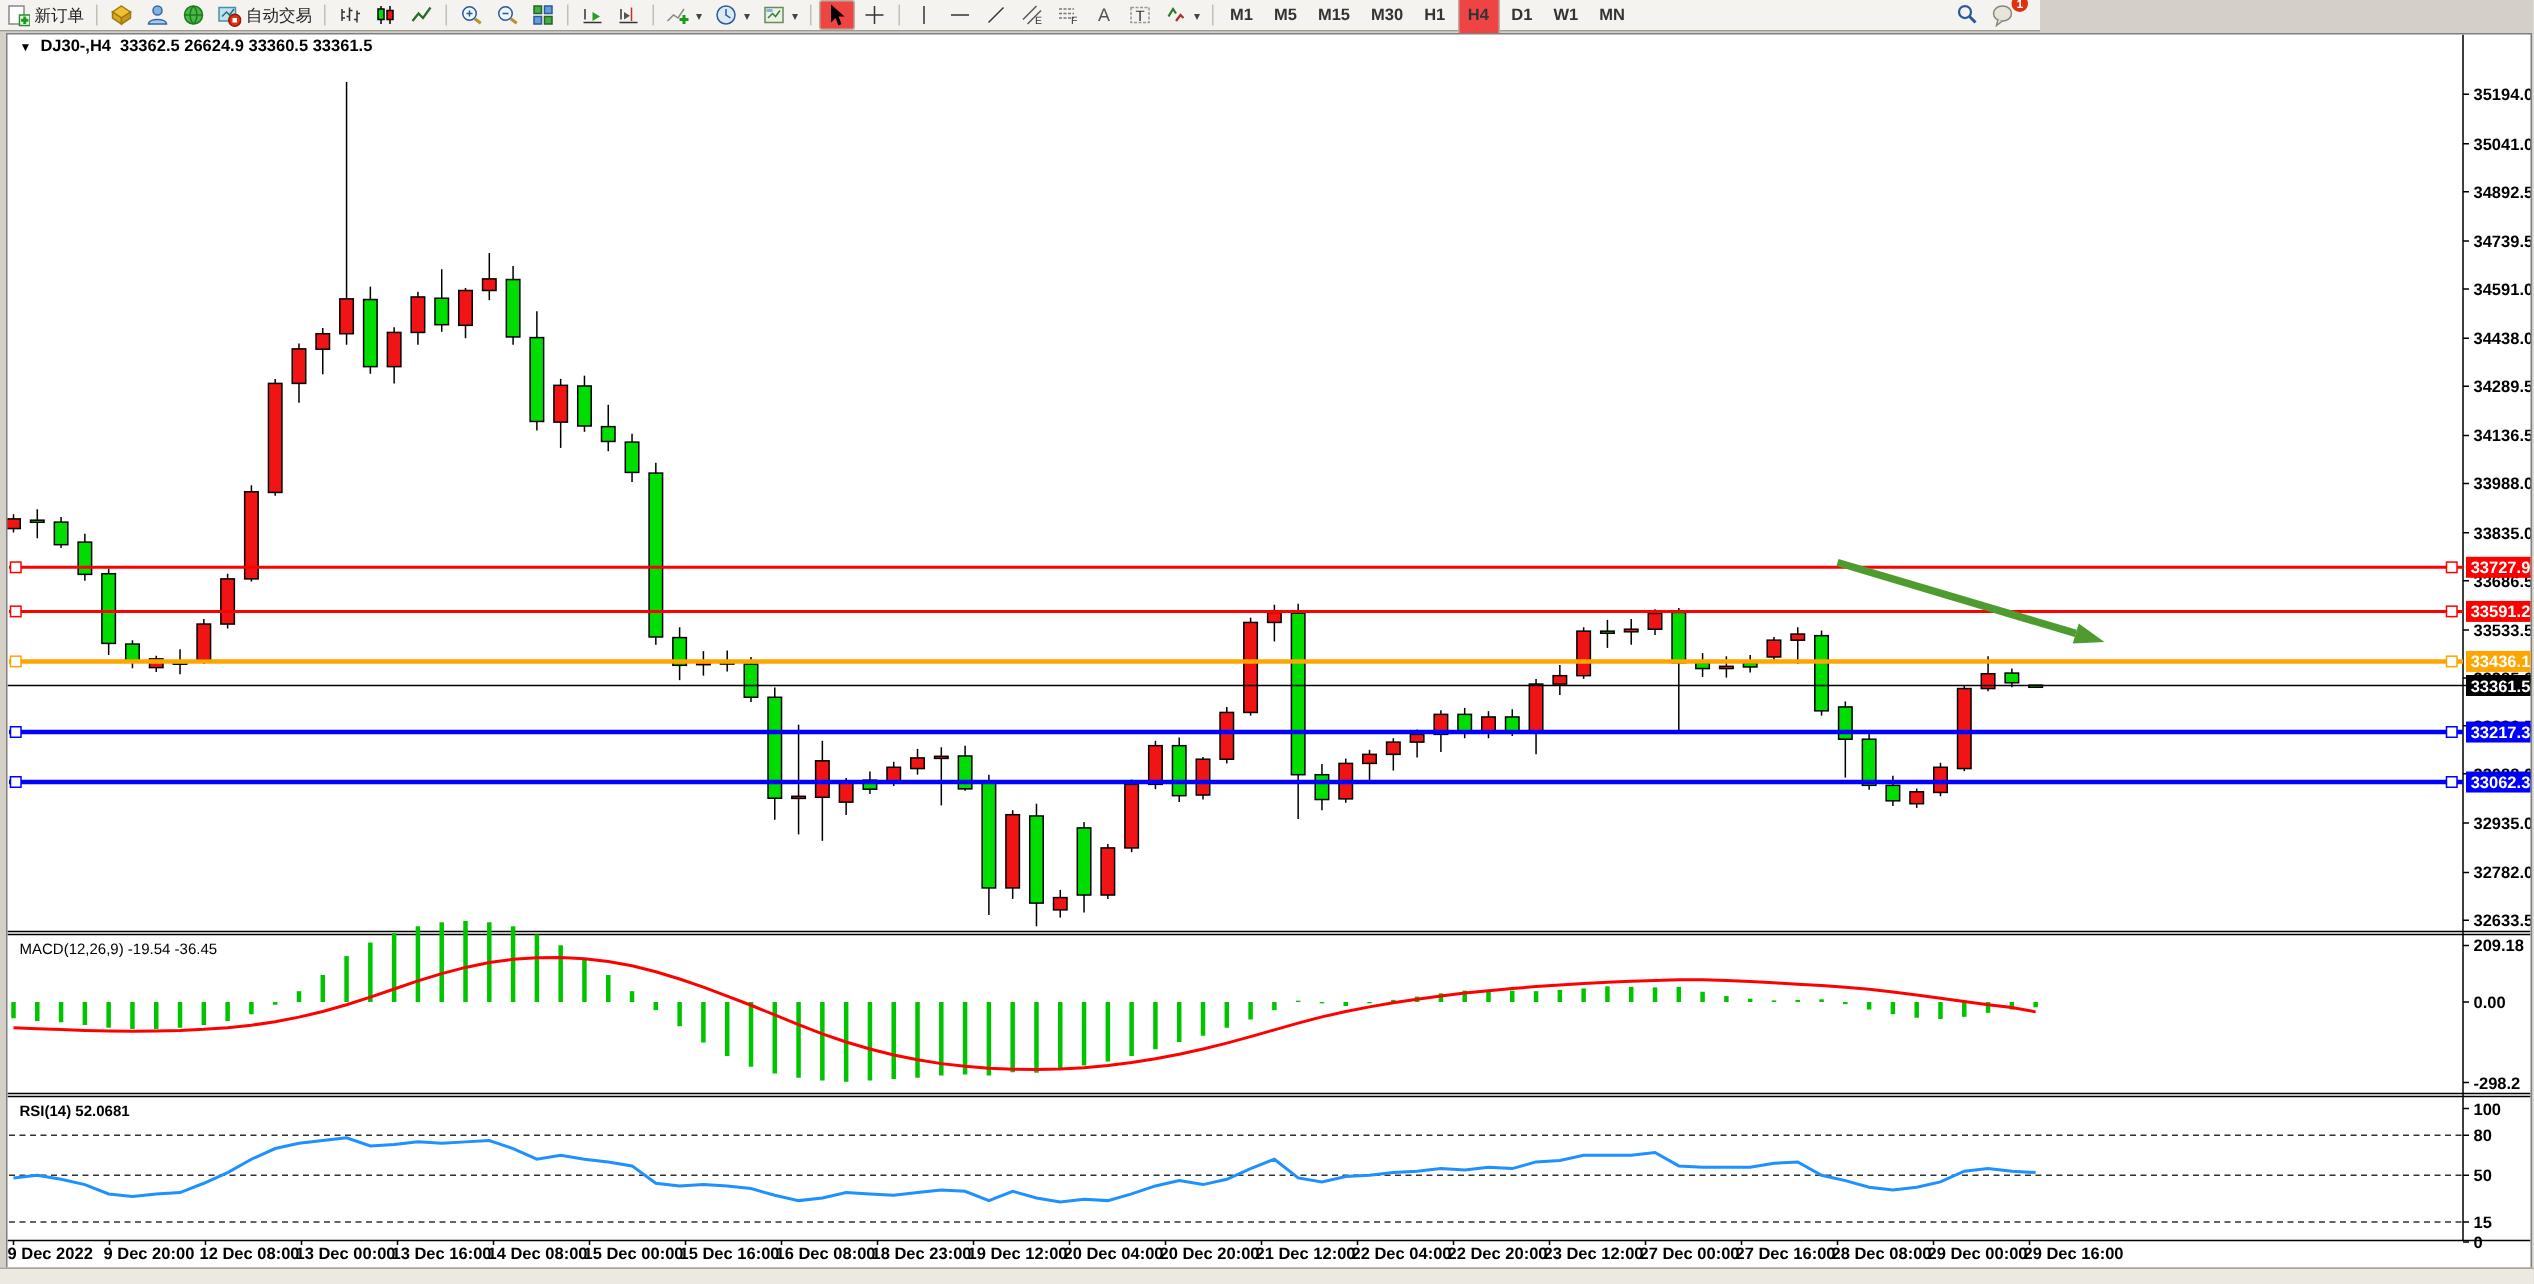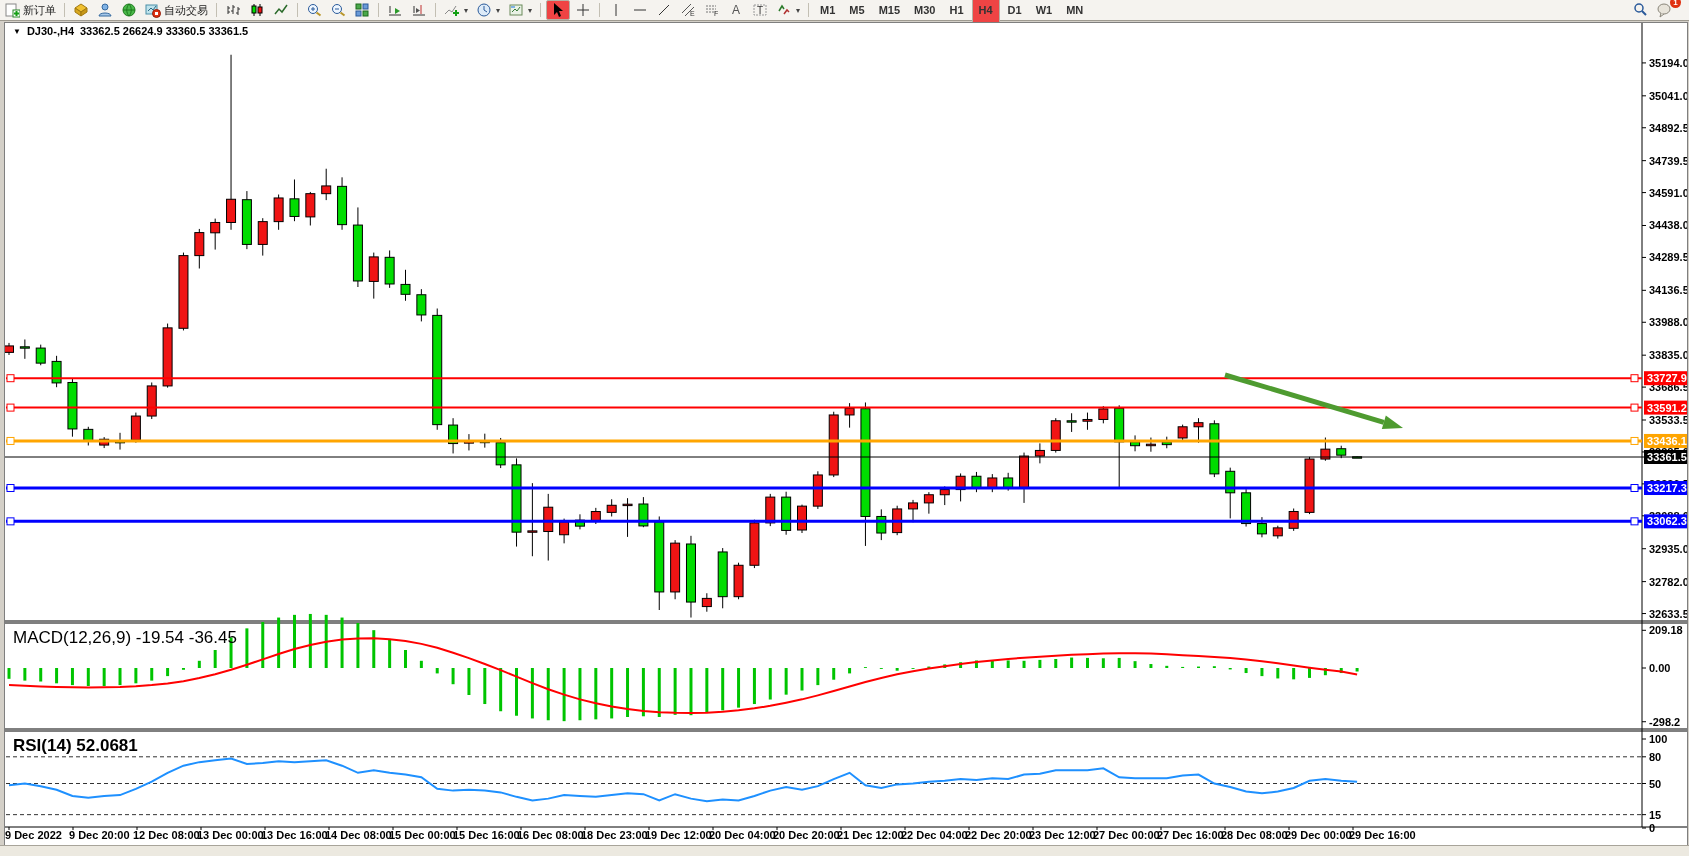--- a/index.html
+++ b/index.html
@@ -5,7 +5,7 @@
   html,body{margin:0;padding:0;width:1689px;height:856px;overflow:hidden;background:#d4d0c8;
             font-family:"Liberation Sans",sans-serif;}
   
-  .toolbar{position:absolute;left:0;top:0;width:1689px;height:20px;background:#f5f3ef;
+  .toolbar{position:absolute;left:0;top:0;width:1360px;height:20px;background:#f5f3ef;
            border-bottom:1px solid #9e9a90;display:flex;align-items:center;font-size:11px;color:#222;}
   .tbtn{height:18px;display:flex;align-items:center;padding:0 3px;margin:0 1px;gap:3px;cursor:default;}
   .tbtn.active{background:#ef4444;border:1px solid #b5b1a5;border-radius:2px;}

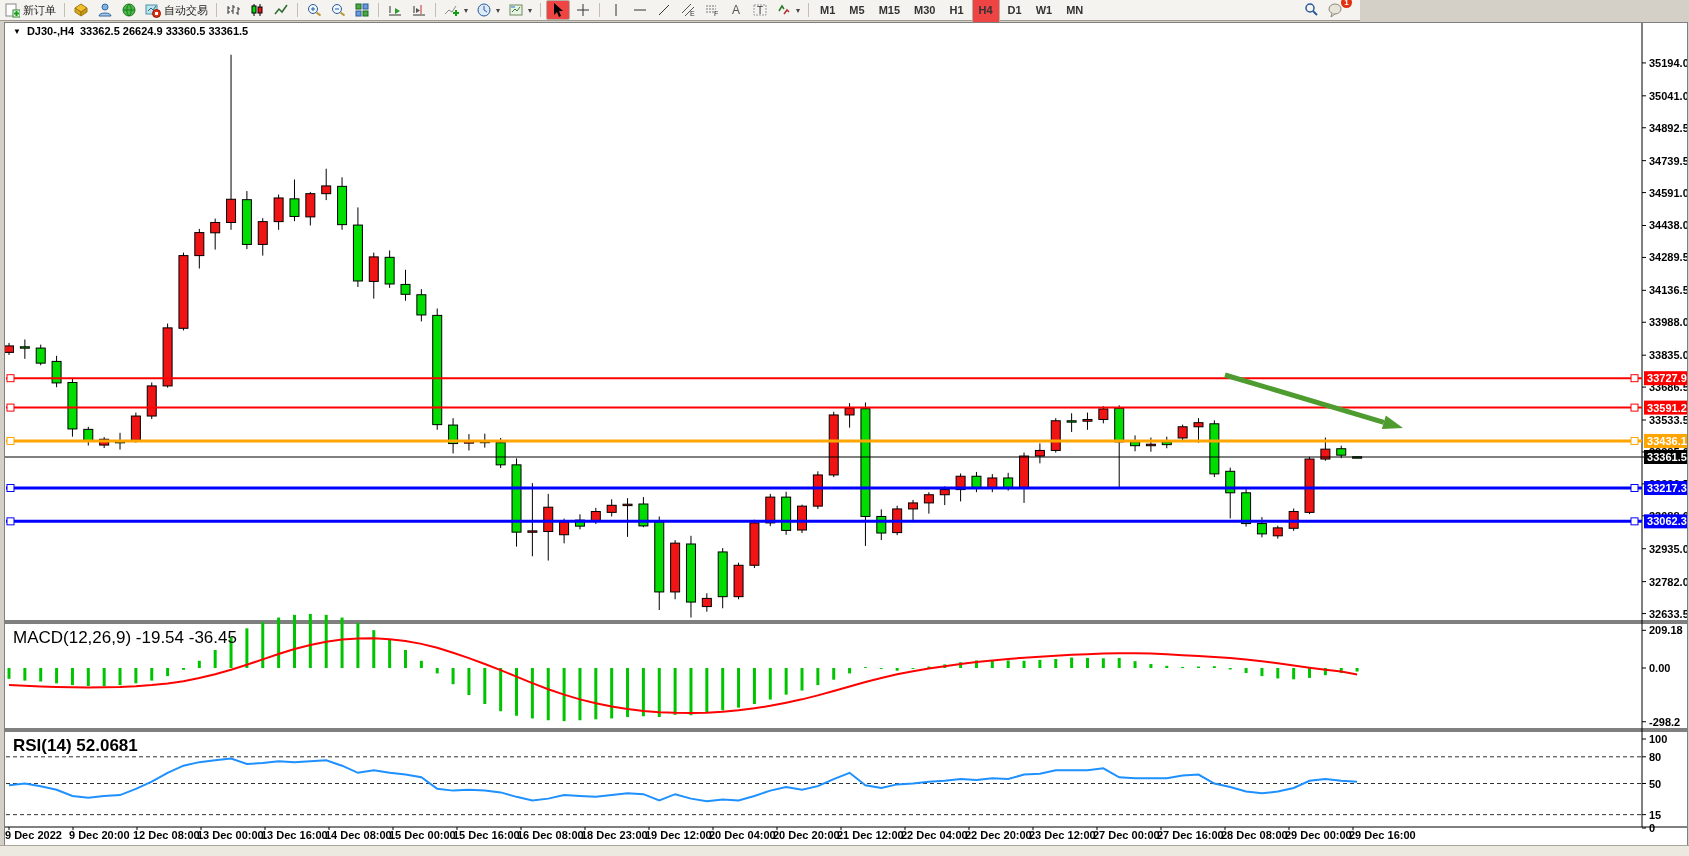--- a/index.html
+++ b/index.html
@@ -23,7 +23,7 @@
   .wtitle{position:absolute;left:8px;top:2px;font-size:11px;font-weight:bold;color:#000;
           display:flex;gap:6px;align-items:center;z-index:5;}
   .dd{font-size:8px;color:#000;}
-  .indlabel{position:absolute;font-size:17px;color:#000;z-index:5;}
+  .indlabel{position:absolute;font-size:10px;color:#000;z-index:5;}
   #chart-svg{position:absolute;left:0;top:0;z-index:2;}
   .statusbar{position:absolute;left:0;bottom:0;width:1689px;height:10px;background:#ece9e0;
              border-top:1px solid #a8a49a;}

